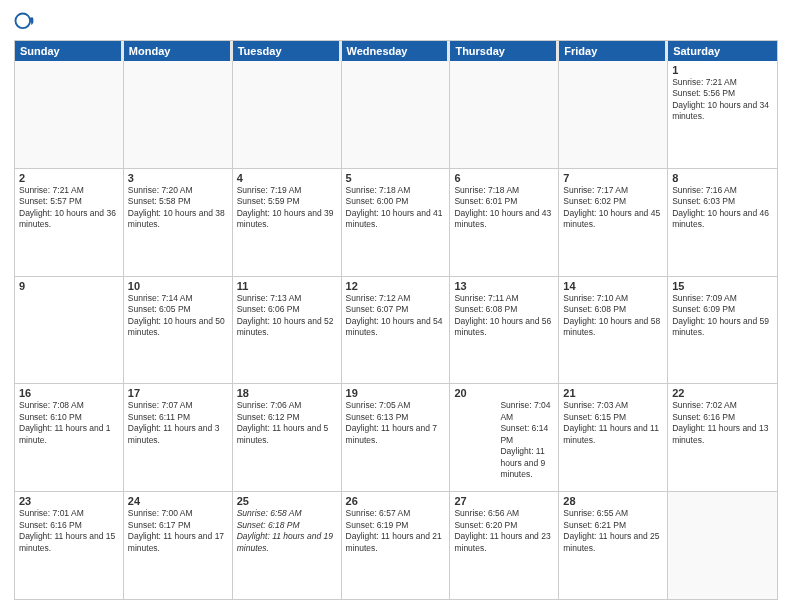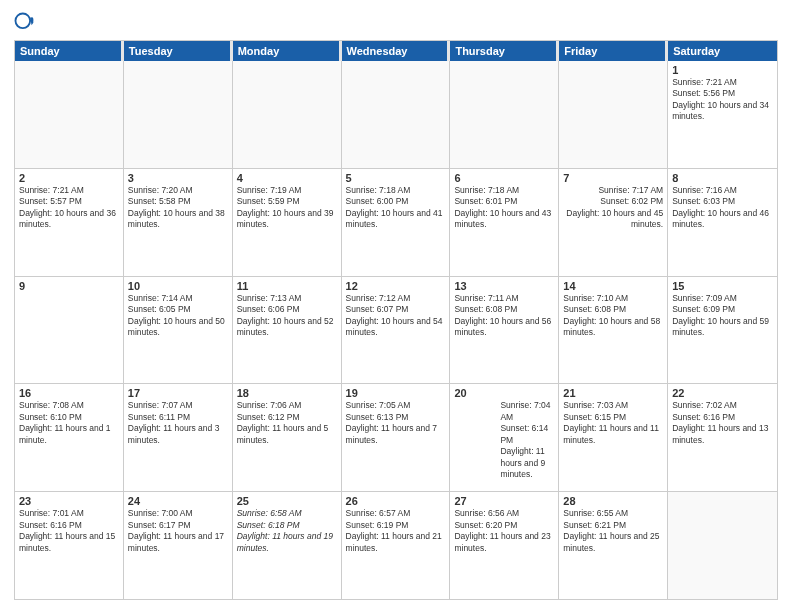--- a/index.html
+++ b/index.html
@@ -129,8 +129,8 @@
   <div class="calendar">
     <div class="cal-header" id="cal-header">
         <div class="cal-header-cell">Sunday</div>
+        <div class="cal-header-cell">Monday</div>
         <div class="cal-header-cell">Tuesday</div>
-        <div class="cal-header-cell">Monday</div>
         <div class="cal-header-cell">Wednesday</div>
         <div class="cal-header-cell">Thursday</div>
         <div class="cal-header-cell">Friday</div>

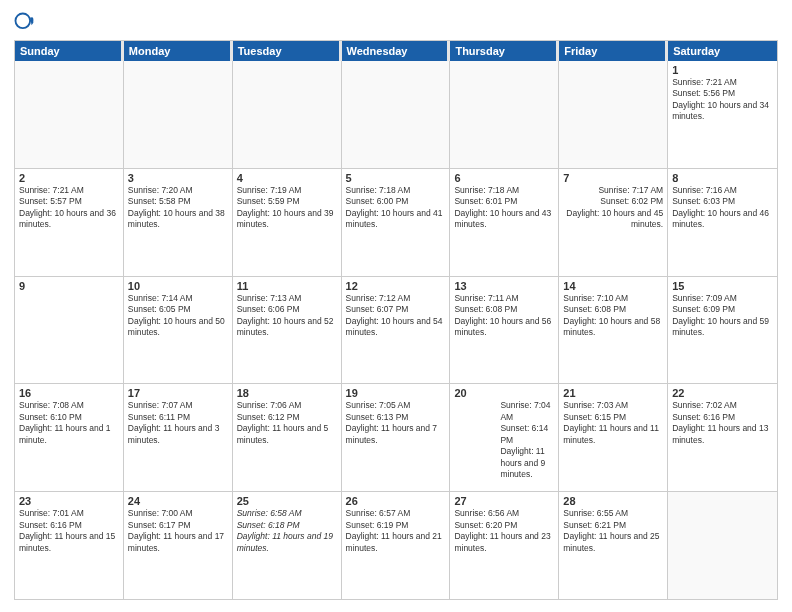--- a/index.html
+++ b/index.html
@@ -184,7 +184,7 @@
           </div>
           <div class="cal-cell">
             <div class="day-num">7</div>
-            <div class="cell-text" style="white-space: pre-line; text-align: right;">Sunrise: 7:17 AM
+            <div class="cell-text" style="white-space: pre-line;">Sunrise: 7:17 AM
 Sunset: 6:02 PM
 Daylight: 10 hours and 45 minutes.</div>
           </div>

